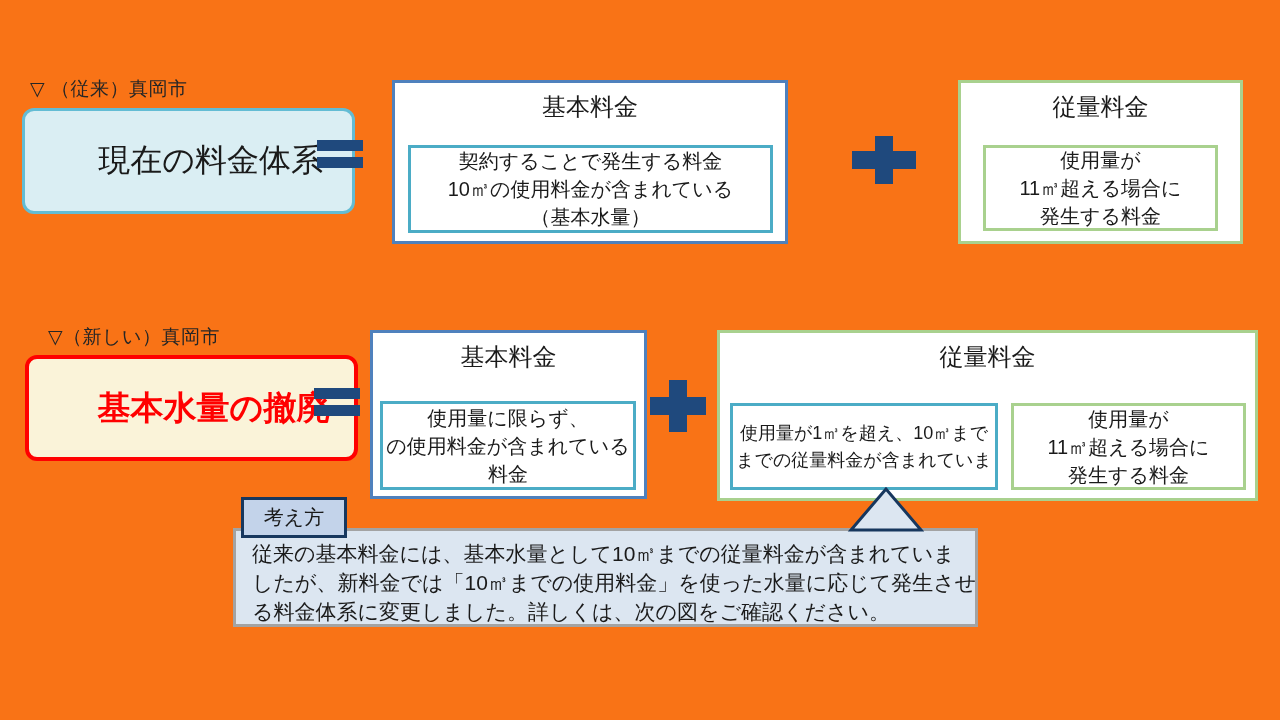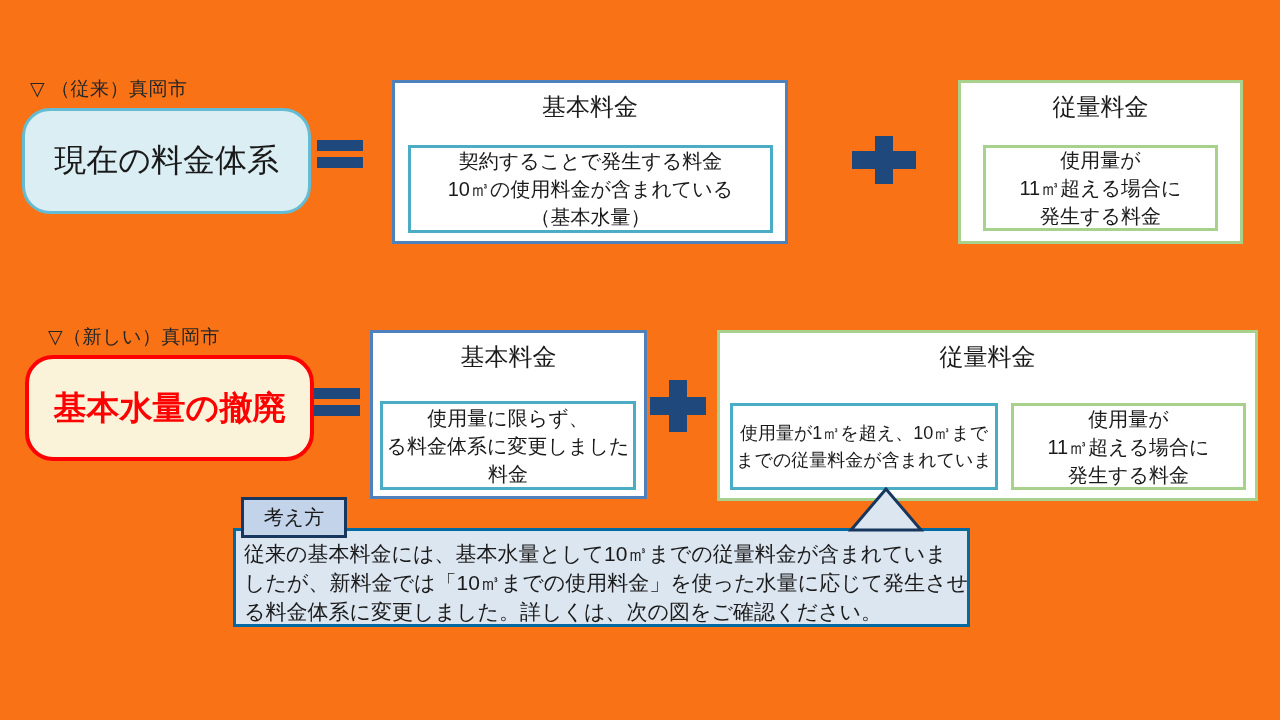--- a/index.html
+++ b/index.html
@@ -9,7 +9,7 @@
   .section-label{position:absolute;font-size:19px;color:#262626;letter-spacing:0.5px;}
 
   .subject-box{position:absolute;display:flex;align-items:center;justify-content:center;
-    border-radius:28px;text-align:center;}
+    border-radius:12px;text-align:center;padding-left:44px;}
   .subject-box.cyan{border:3px solid #63BCD4;background:#DAEEF3;font-size:32px;color:#1a1a1a;}
   .subject-box.red{border:4px solid #FF0000;background:#FAF3D9;font-size:33px;font-weight:bold;color:#FF0000;}
 

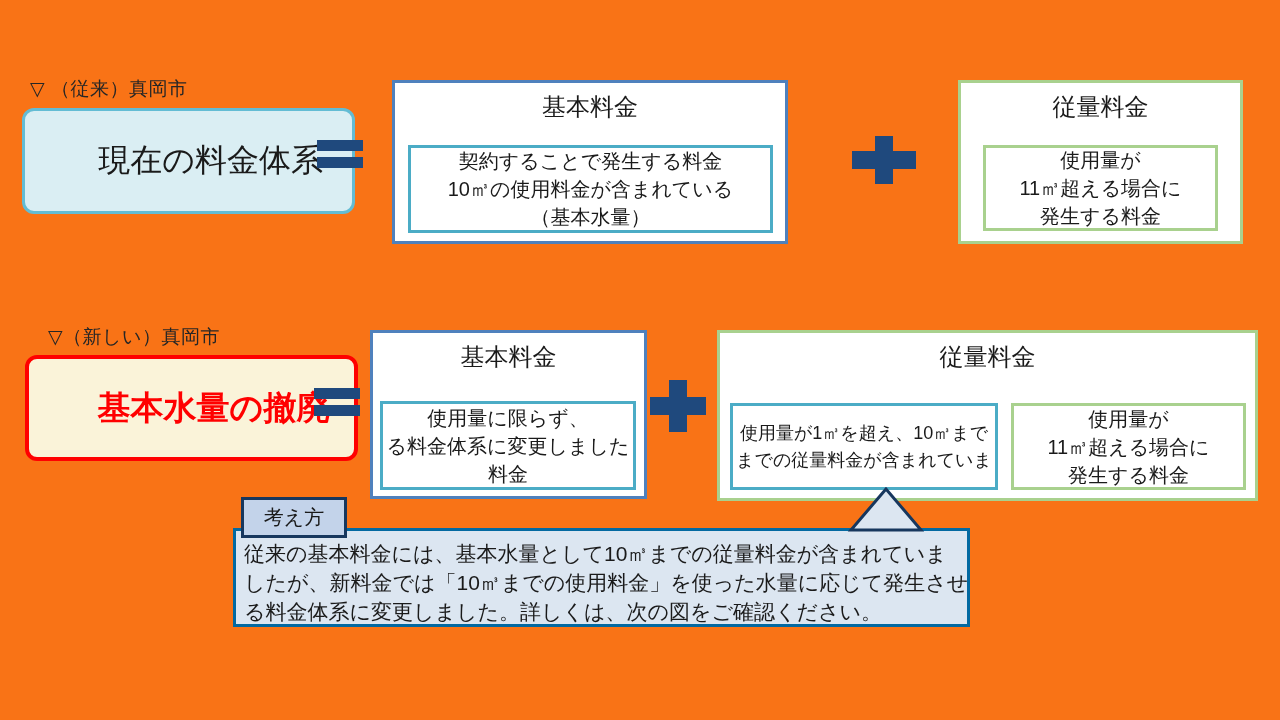--- a/index.html
+++ b/index.html
@@ -93,7 +93,7 @@
     <div class="group-title">基本料金</div>
     <div class="desc-box teal" style="left:7px;right:8px;top:68px;bottom:6px;">
       <div class="desc-line">使用量に限らず、</div>
-      <div class="desc-line">る料金体系に変更しました</div>
+      <div class="desc-line">の使用料金が含まれている</div>
       <div class="desc-line">料金</div>
     </div>
   </div>

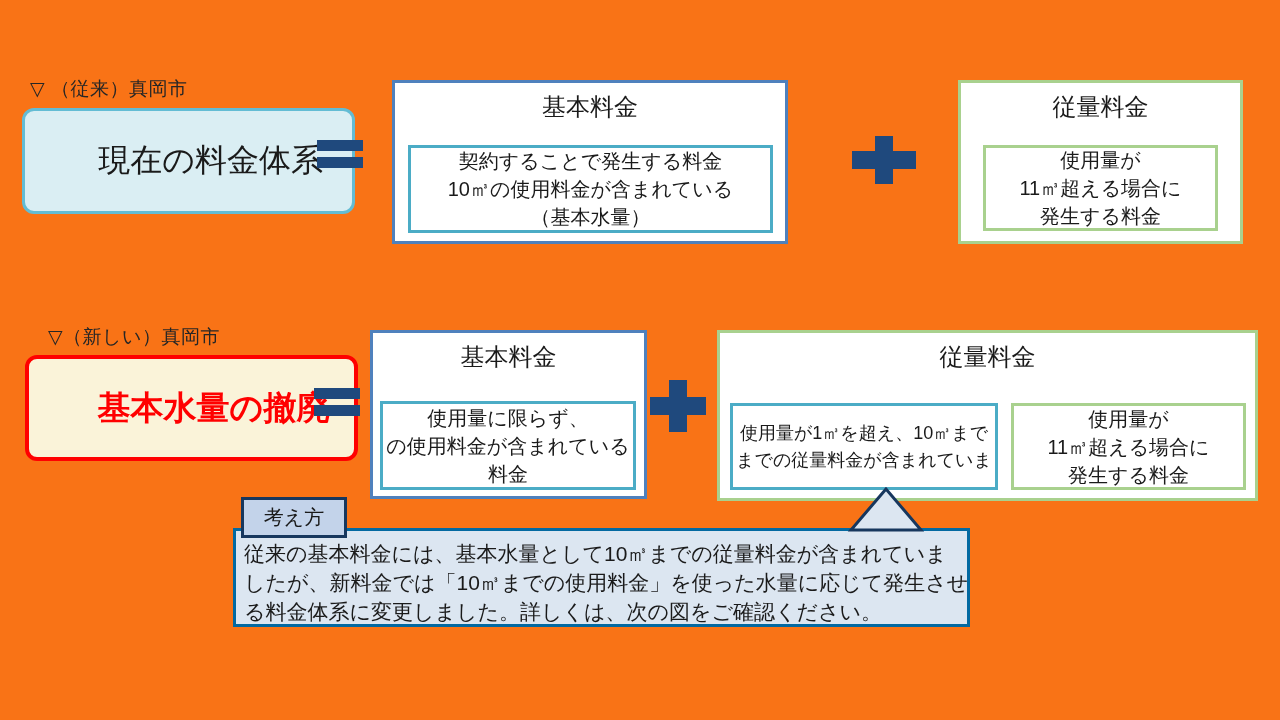--- a/index.html
+++ b/index.html
@@ -32,8 +32,8 @@
   .desc-line{font-size:20px;line-height:28px;white-space:nowrap;}
   .desc-line.small{font-size:18px;line-height:27px;}
 
-  .note-box{position:absolute;background:#DCE6F1;border:3px solid #0369a1;z-index:1;
-    padding:8px 0 0 8px;}
+  .note-box{position:absolute;background:#DCE6F1;border:3px solid #a3a3a3;z-index:1;
+    padding:8px 0 0 16px;}
   .note-line{font-size:21px;line-height:29px;white-space:nowrap;}
   .note-tab{position:absolute;background:#C3D3EA;border:3px solid #17375E;z-index:3;
     display:flex;align-items:center;justify-content:center;font-size:20px;}

